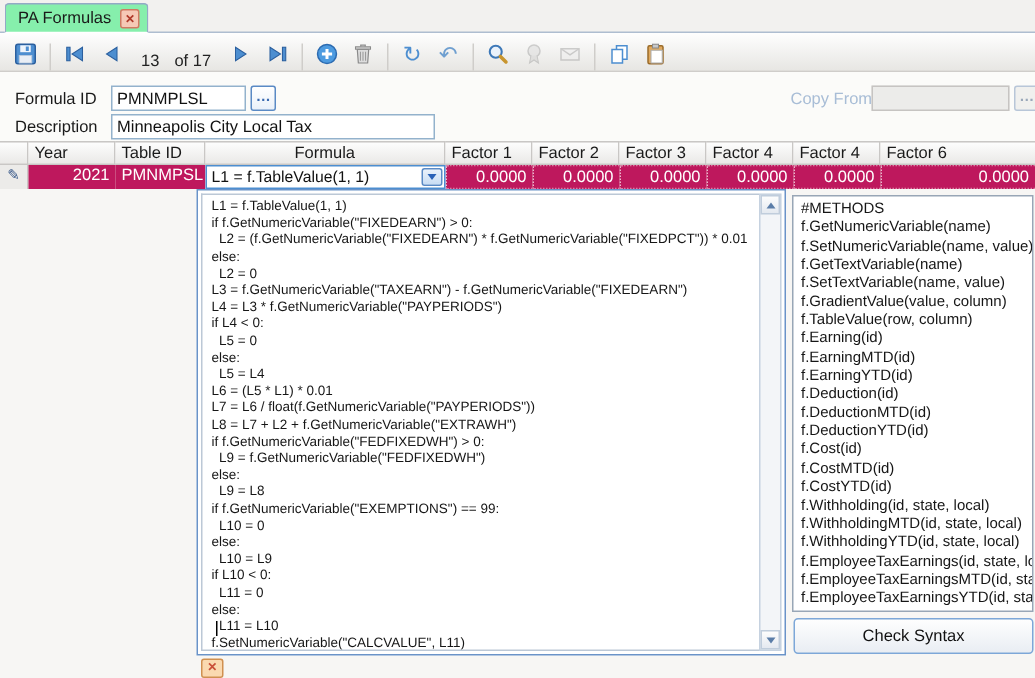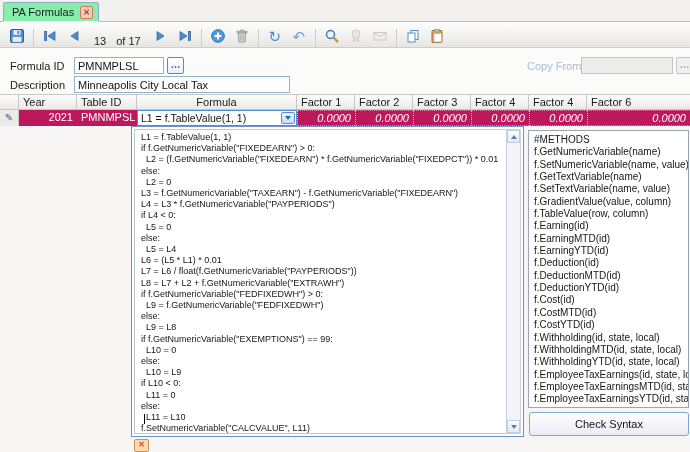--- a/index.html
+++ b/index.html
@@ -61,7 +61,7 @@
     height:16px; background:#be185d; color:#fff; font-size:11px; padding:1px 4px;
     white-space:nowrap; overflow:hidden; flex:none;
   }
-  .rcell.dotted { border-left:1px dotted rgba(255,255,255,.7); border-top:1px dotted rgba(255,255,255,.45); border-bottom:1px dotted rgba(255,255,255,.45);font-style:italic; }
+  .rcell.dotted { border-left:1px dotted rgba(255,255,255,.7); border-top:1px dotted rgba(255,255,255,.45); border-bottom:1px dotted rgba(255,255,255,.45); }
   .selector { background:#ecebe9; border-right:1px solid #c9c7c5; color:#3a5a8a; text-align:center; padding:0; font-size:10px; line-height:15px; }
   .num { text-align:right; }
   .combo { position:relative; background:#fff; border:1px solid #4d8ed0; padding:0; }

